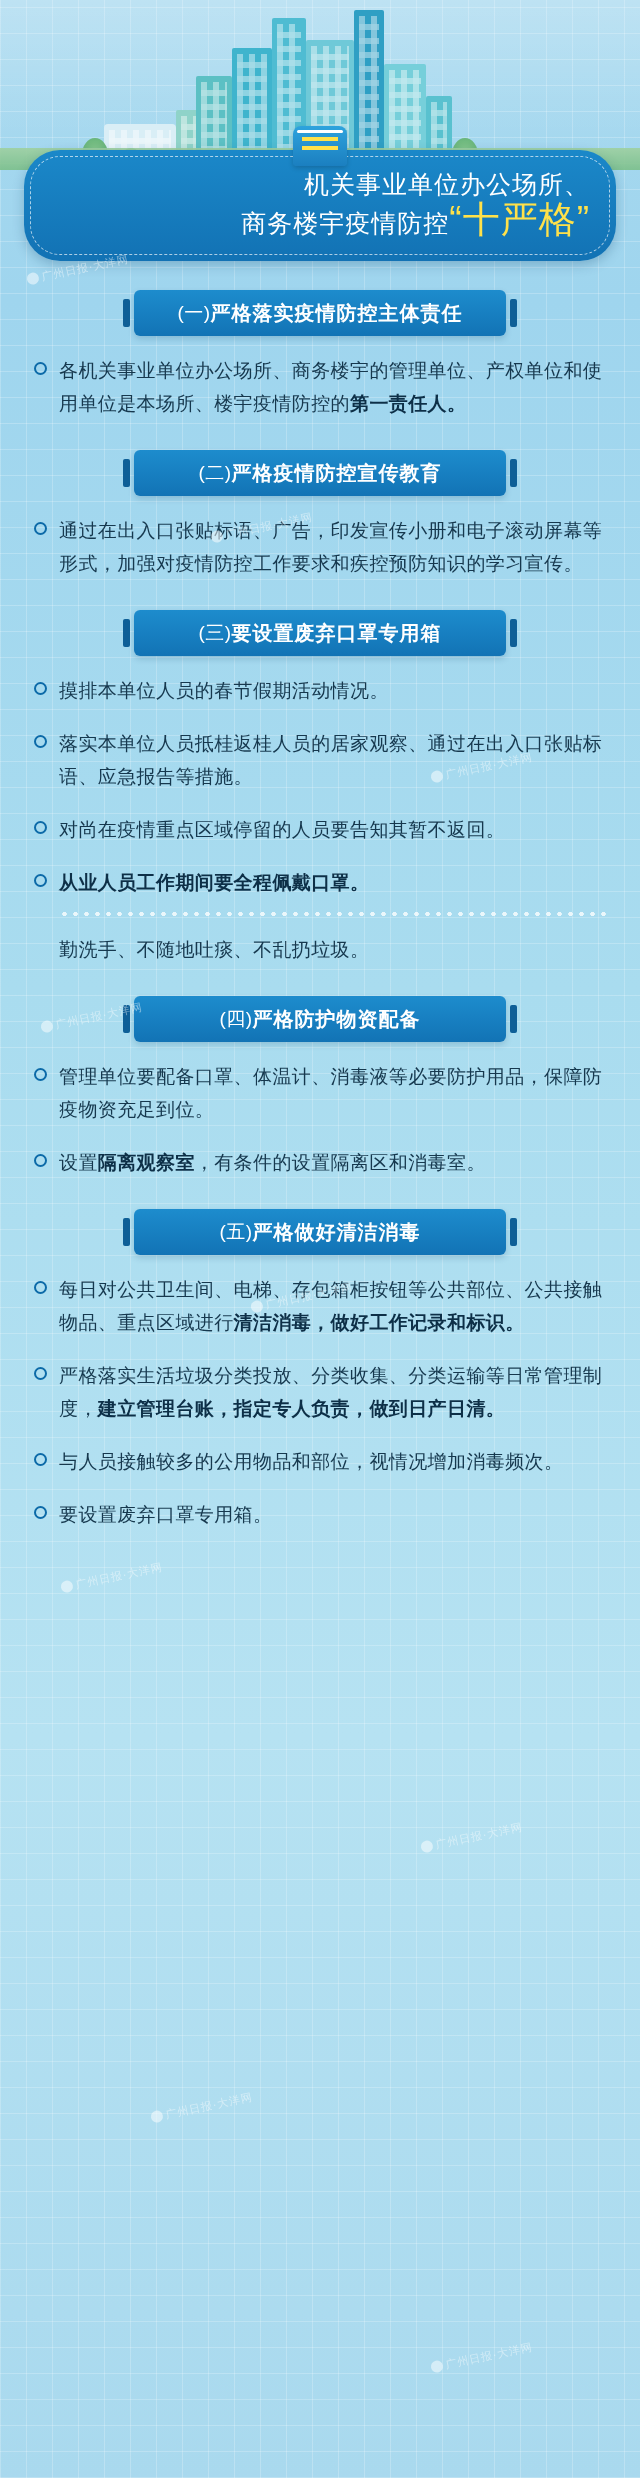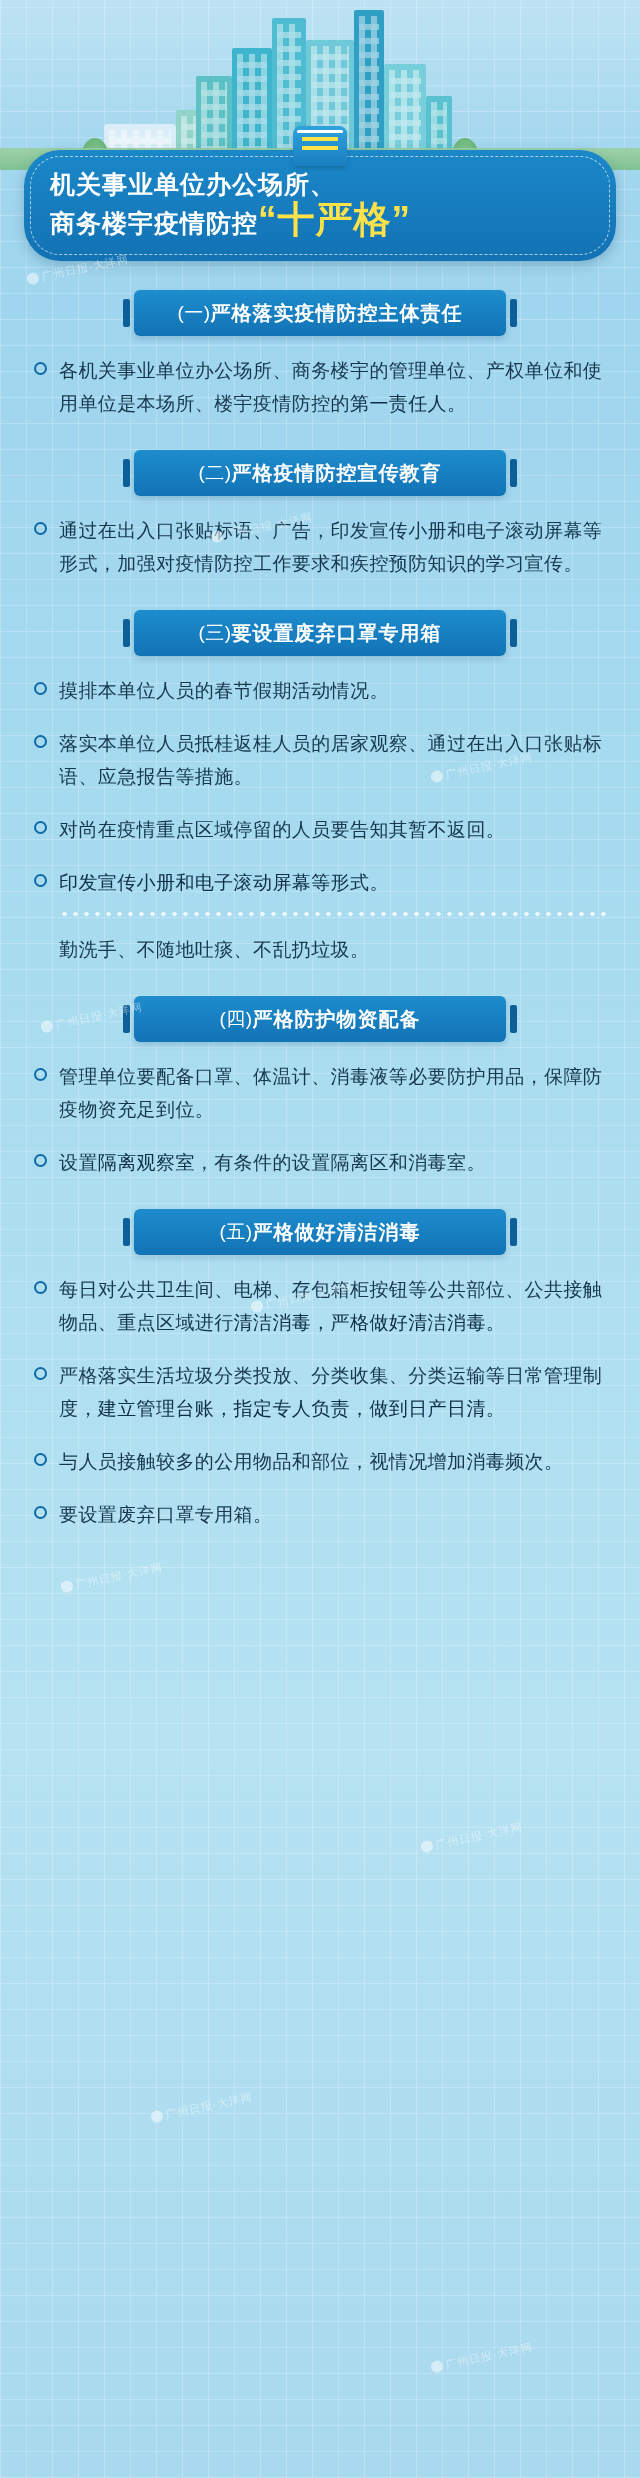--- a/index.html
+++ b/index.html
@@ -92,10 +92,10 @@
   .title-line {
     color: #ffffff;
     font-size: 25px;
-    font-weight: bold;
+    font-weight: normal;
     line-height: 36px;
     letter-spacing: 1px;
-    text-align: left;
+    text-align: right;
     position: relative;
     z-index: 2;
   }

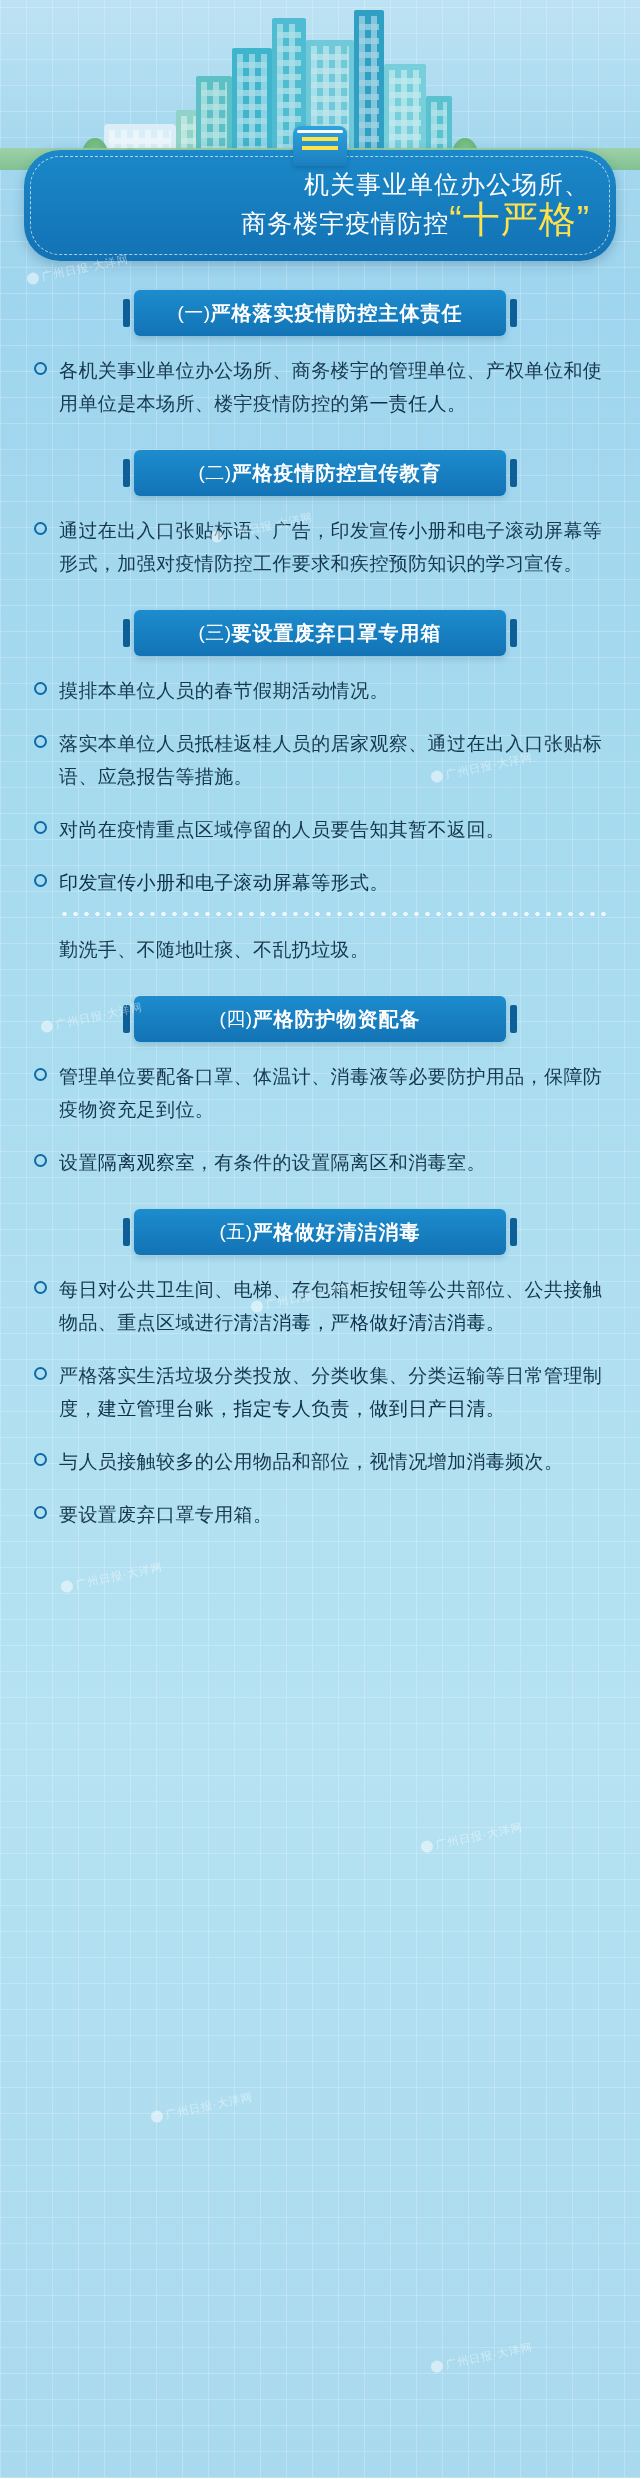--- a/index.html
+++ b/index.html
@@ -197,7 +197,7 @@
     color: #16384e;
     letter-spacing: .4px;
   }
-  .btxt.bold, .b { font-weight: normal; color: #0d2f47; }
+  .btxt.bold, .b { font-weight: bold; color: #0d2f47; }
   .dashline {
     height: 10px;
     margin: -10px 0 14px 25px;

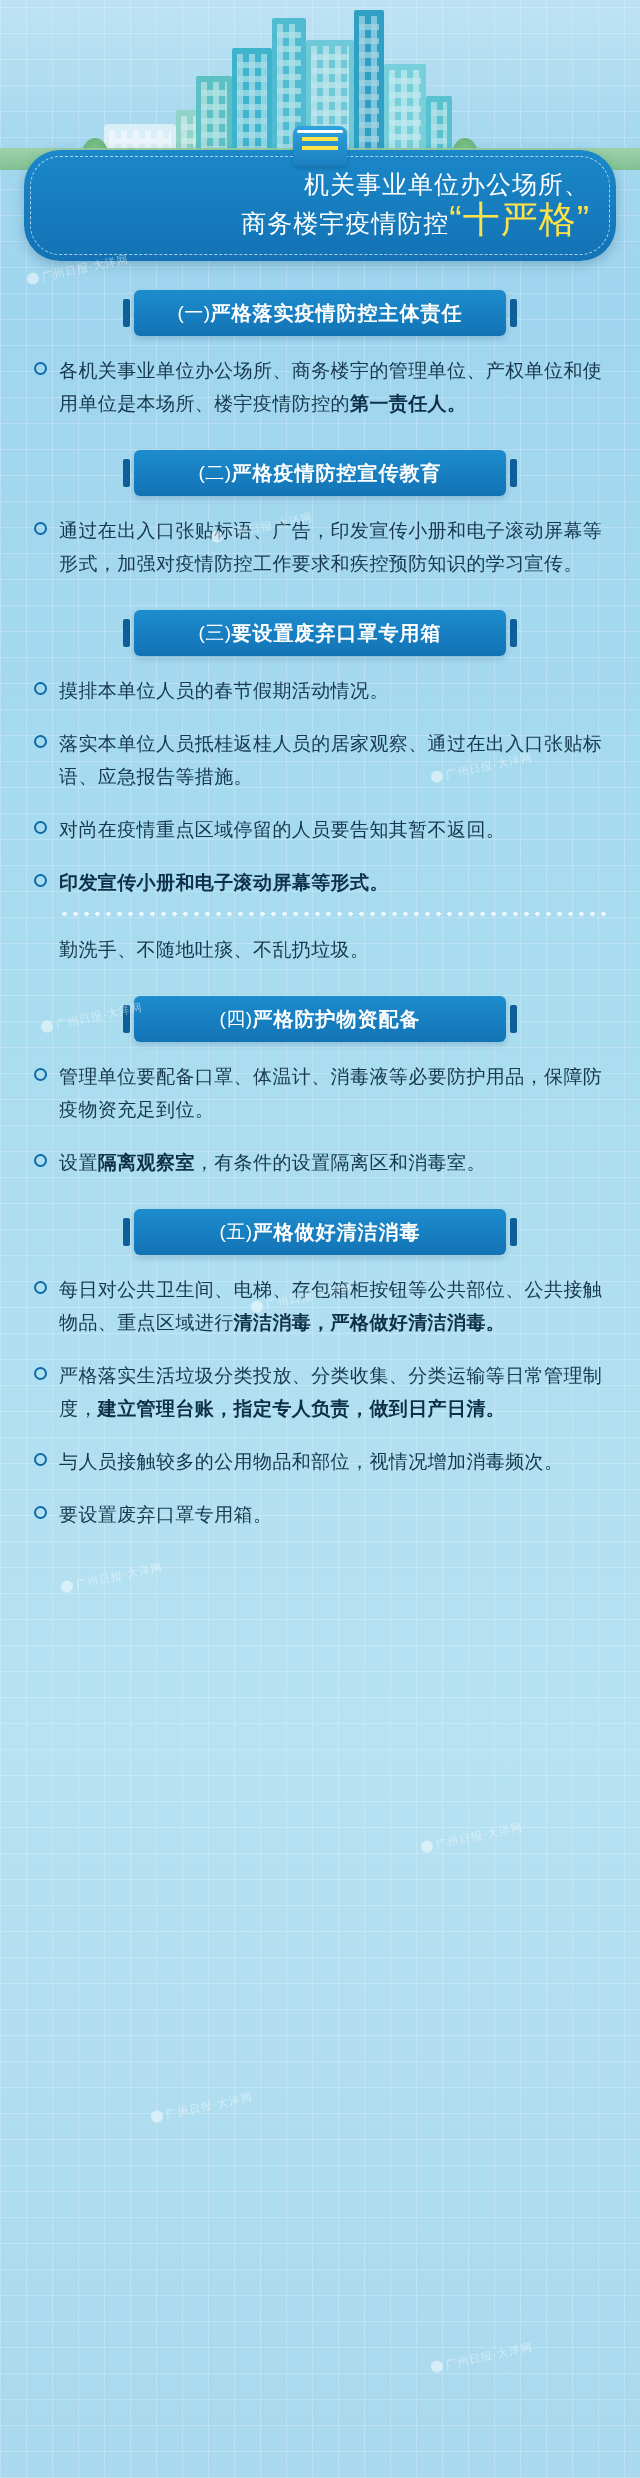--- a/index.html
+++ b/index.html
@@ -323,7 +323,7 @@
           </div>
           <div class="bullet">
             <span class="dot"></span>
-            <div class="btxt"><span class="b">印发宣传小册和电子滚动屏幕等形式。</span></div>
+            <div class="btxt"><span class="b">从业人员工作期间要全程佩戴口罩。</span></div>
           </div>
           <div class="dashline"></div>
           <div class="bullet">

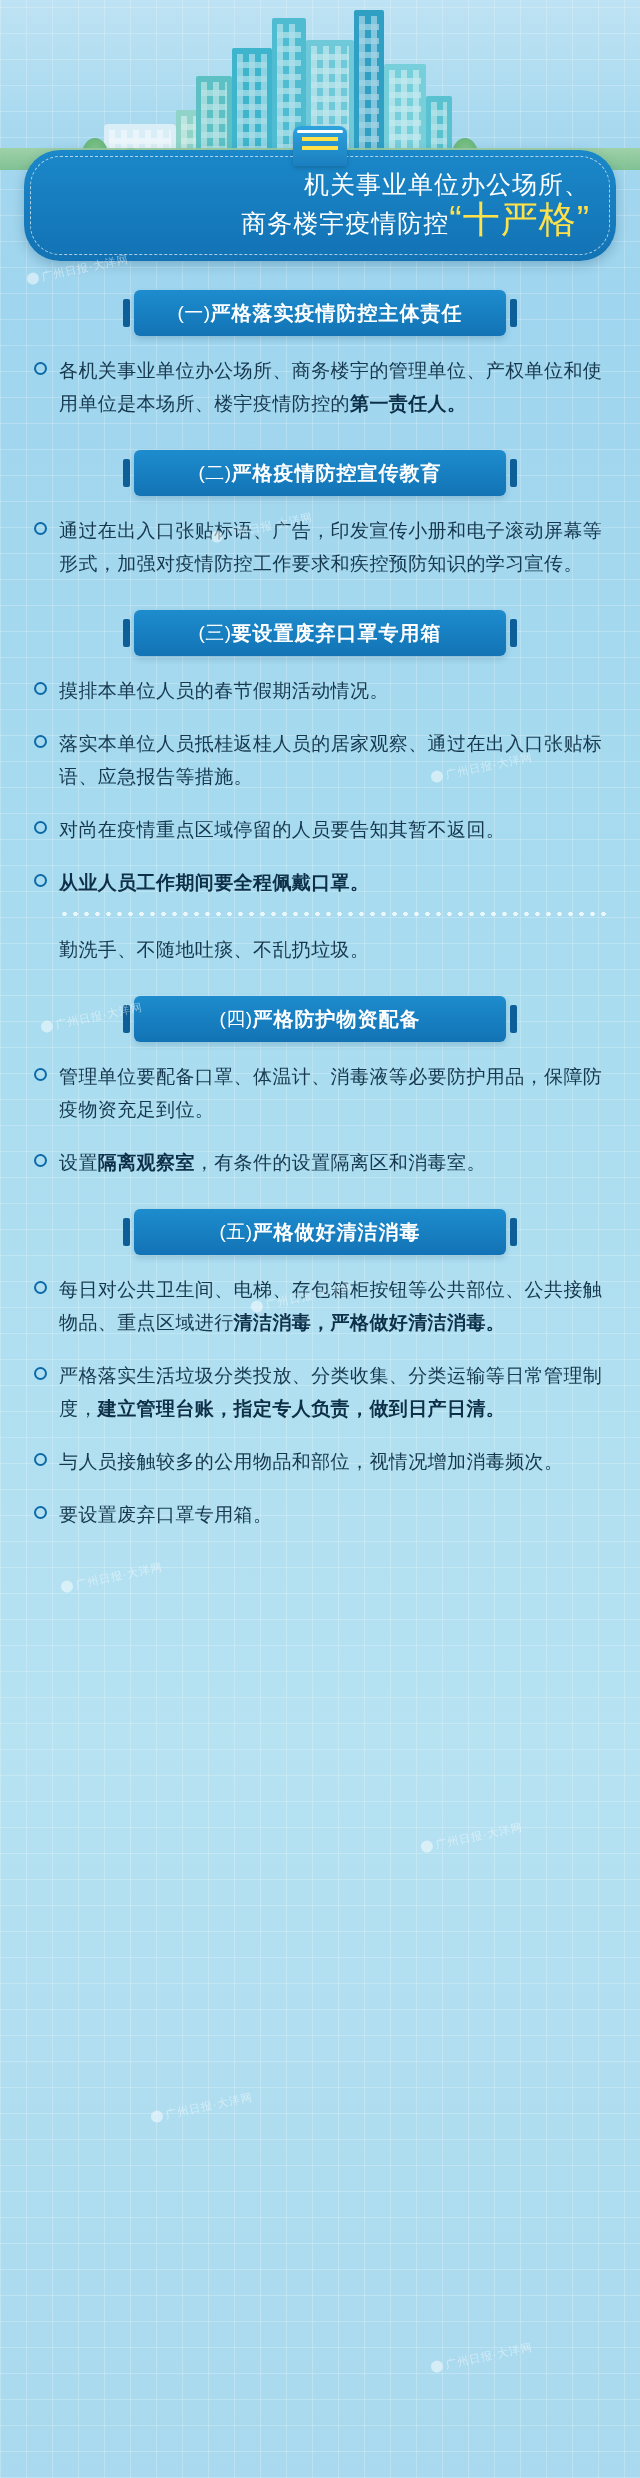--- a/index.html
+++ b/index.html
@@ -356,7 +356,7 @@
         <div class="bullets">
           <div class="bullet">
             <span class="dot"></span>
-            <div class="btxt"><span>每日对公共卫生间、电梯、存包箱柜按钮等公共部位、公共接触物品、重点区域进行</span><span class="b">清洁消毒，严格做好清洁消毒。</span></div>
+            <div class="btxt"><span>每日对公共卫生间、电梯、存包箱柜按钮等公共部位、公共接触物品、重点区域进行</span><span class="b">清洁消毒，做好工作记录和标识。</span></div>
           </div>
           <div class="bullet">
             <span class="dot"></span>

